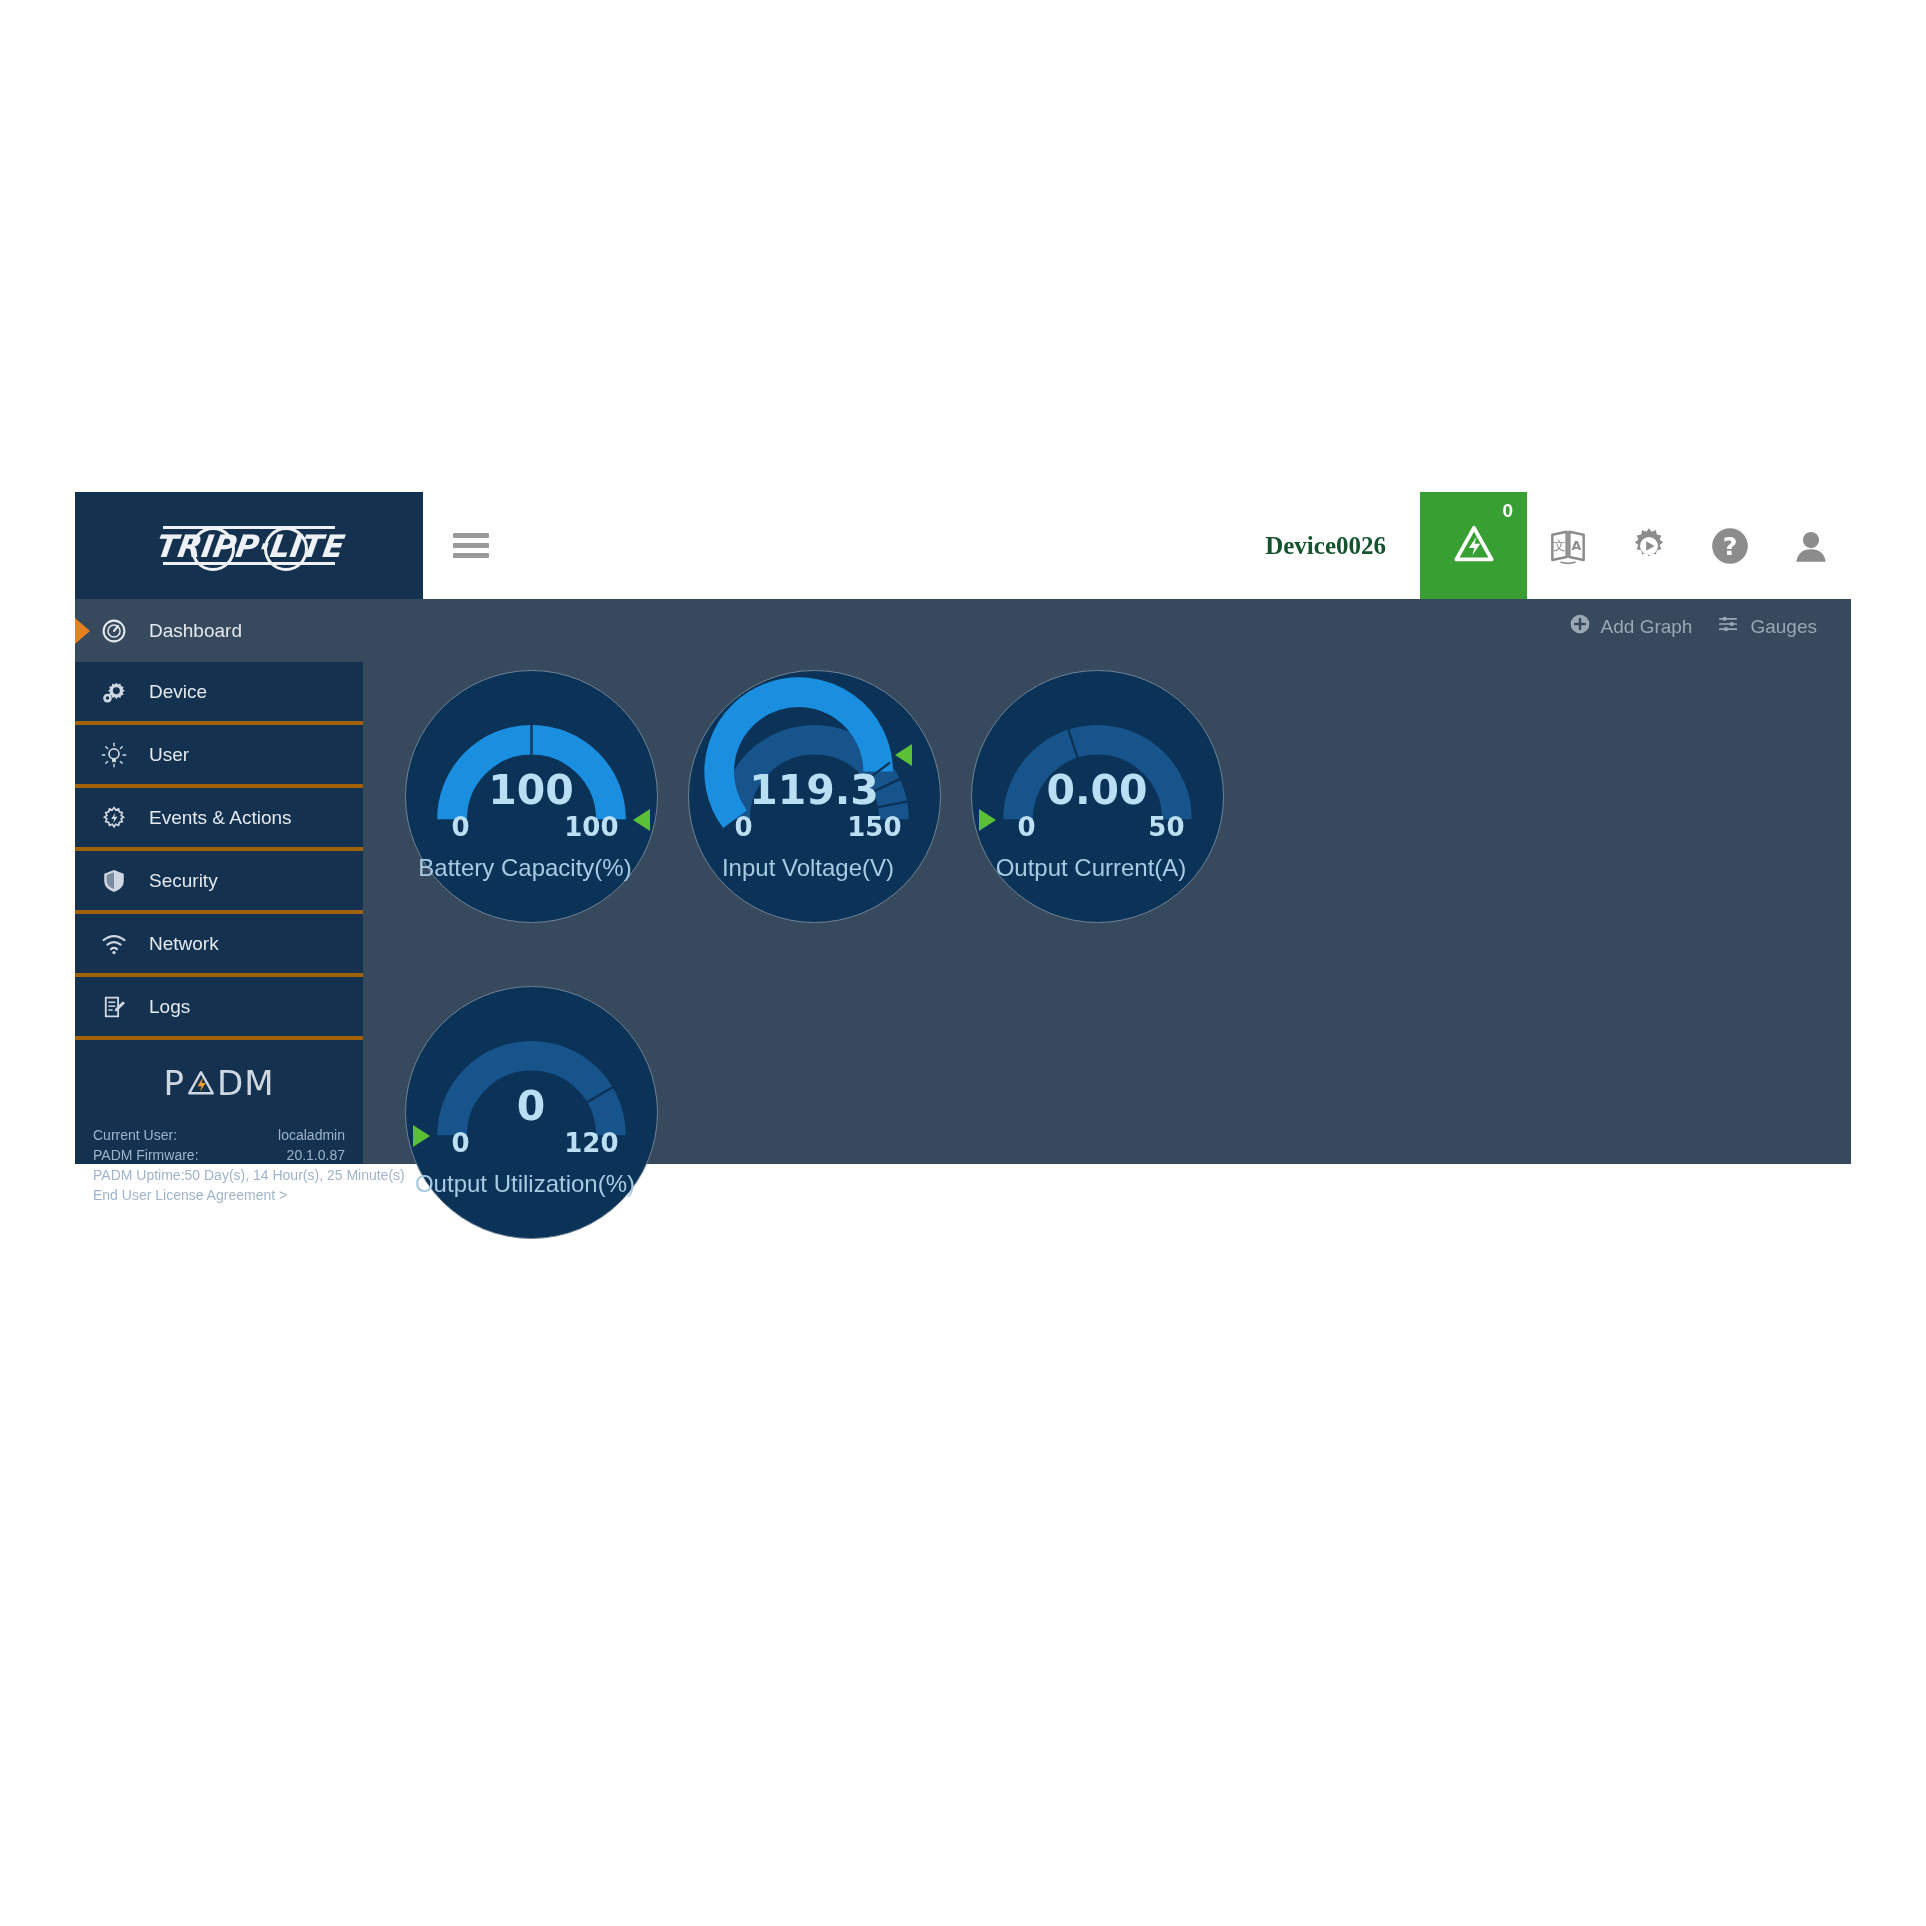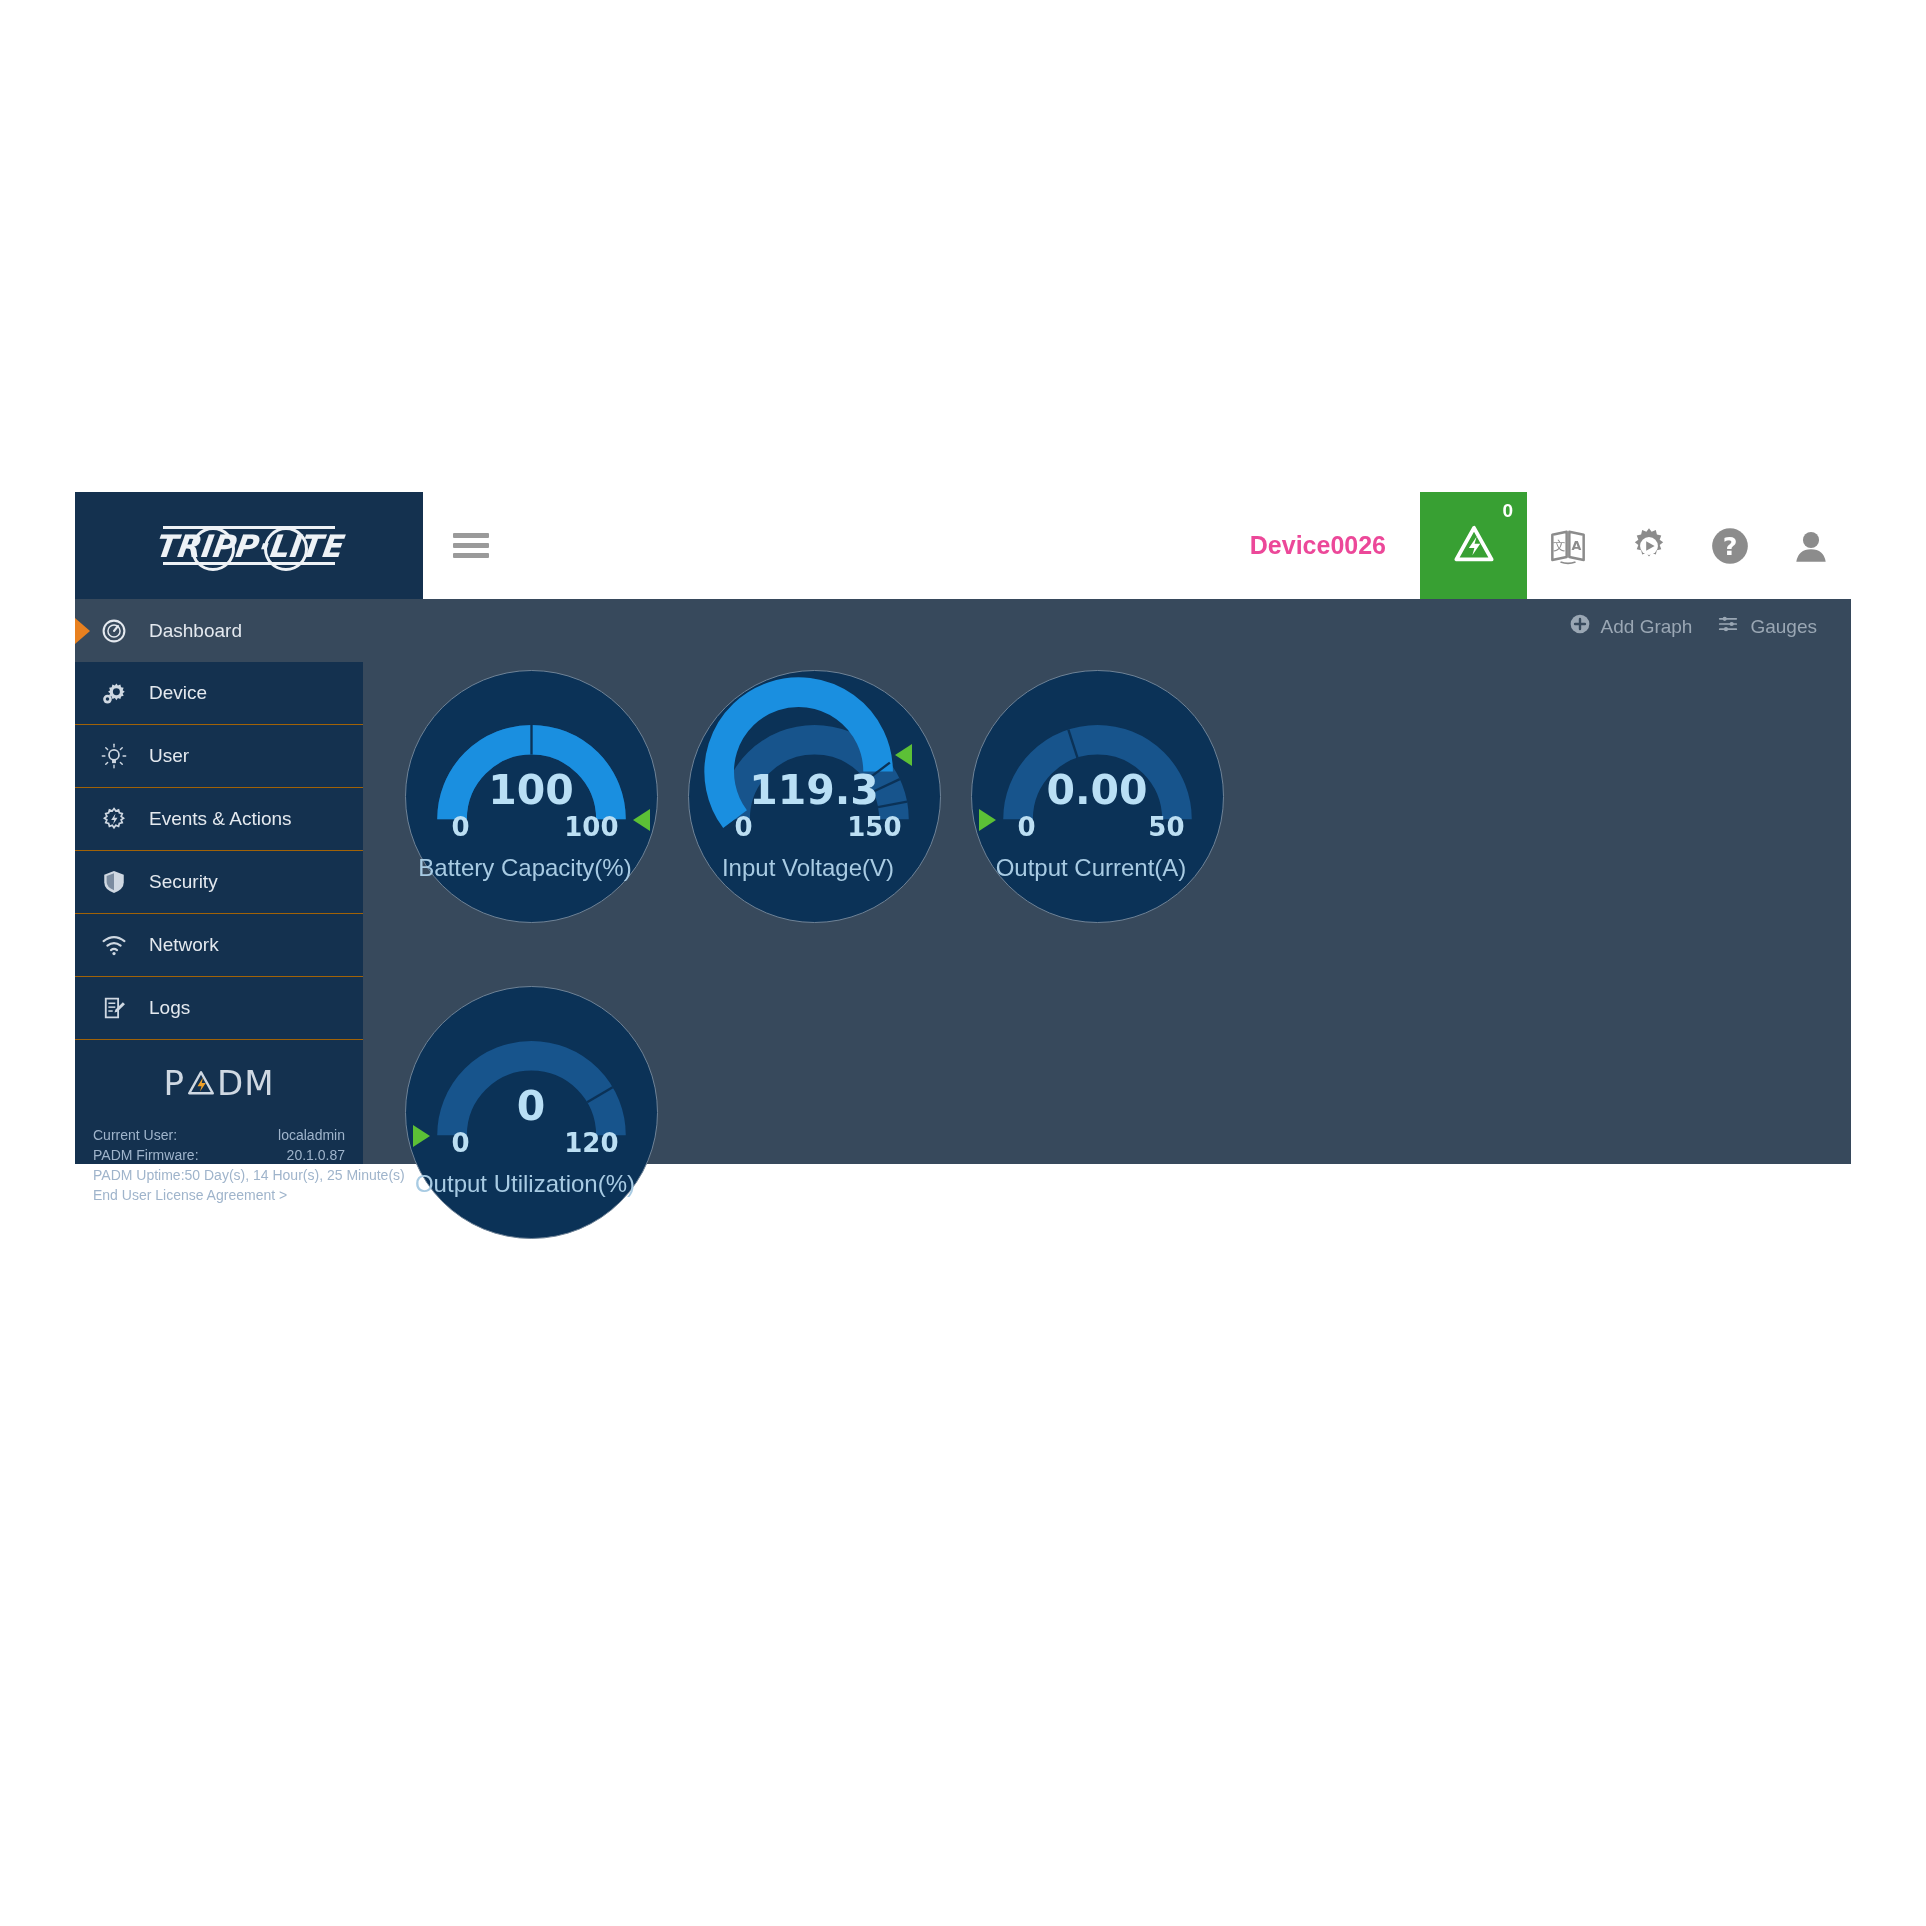--- a/index.html
+++ b/index.html
@@ -101,10 +101,10 @@
     display: flex;
     align-items: center;
     padding: 0 34px;
-    color: #ec4899;
+    color: #14532d;
     font-weight: bold;
     font-size: 25px;
-    font-family: Liberation Sans, sans-serif;
+    font-family: Liberation Serif, serif;
     white-space: nowrap;
   }
   .alarm-tile {

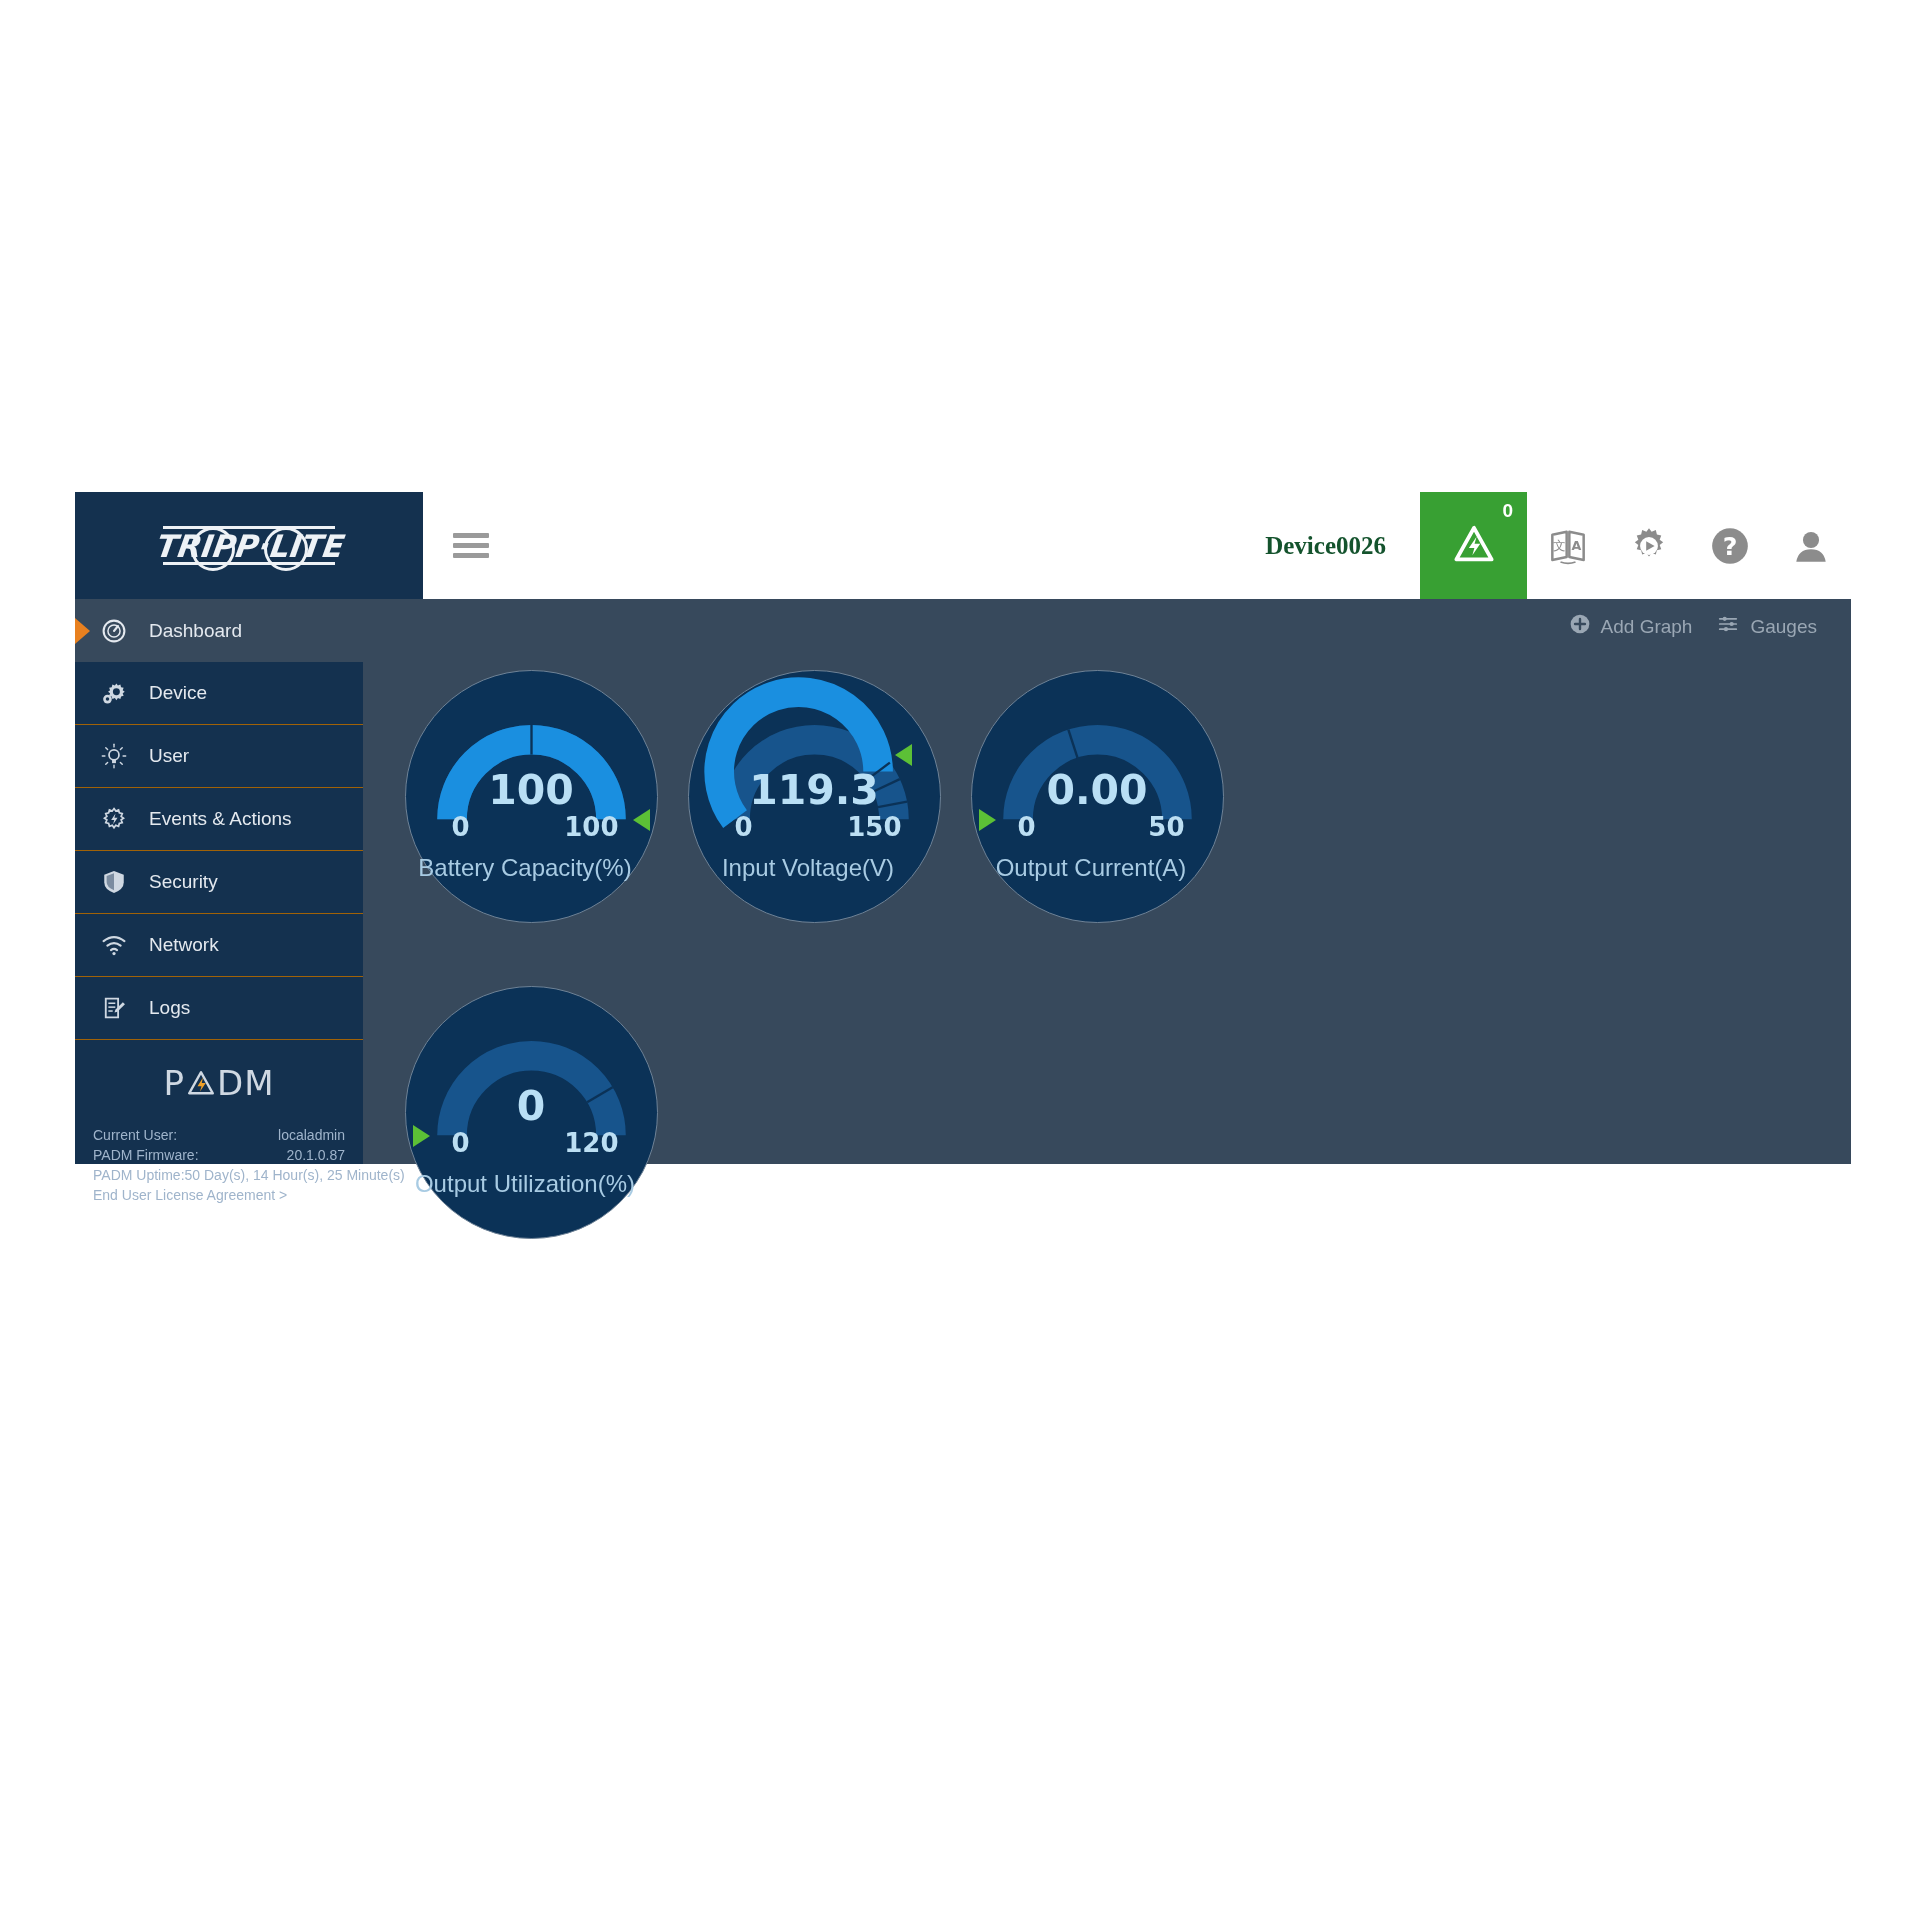--- a/index.html
+++ b/index.html
@@ -156,7 +156,7 @@
     display: flex;
     align-items: center;
     padding-left: 26px;
-    border-bottom: 1px solid #a16207;
+    border-bottom: 4px solid #a16207;
     color: #e4e9ef;
     font-size: 19px;
     position: relative;

